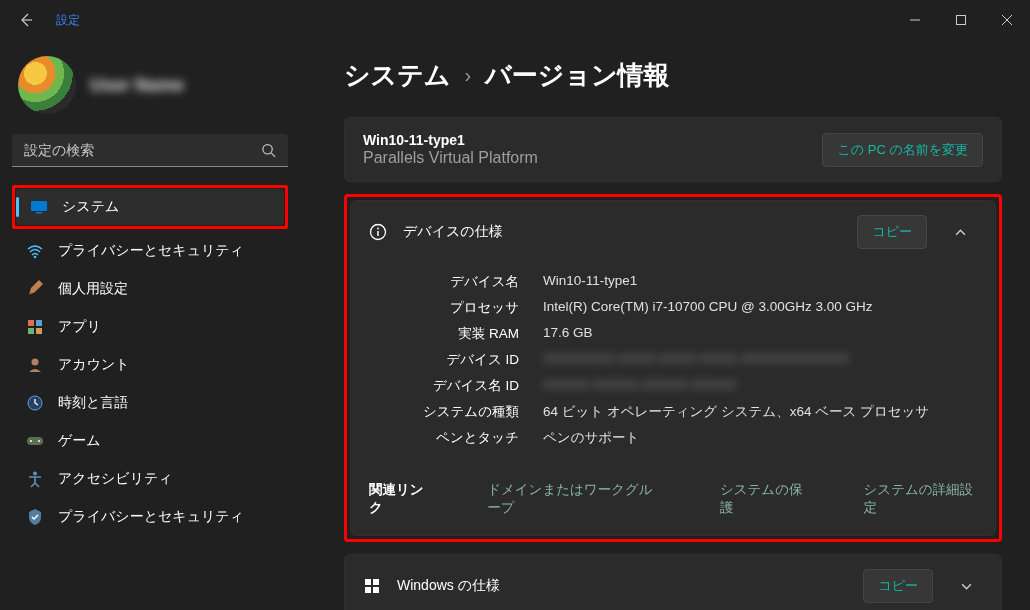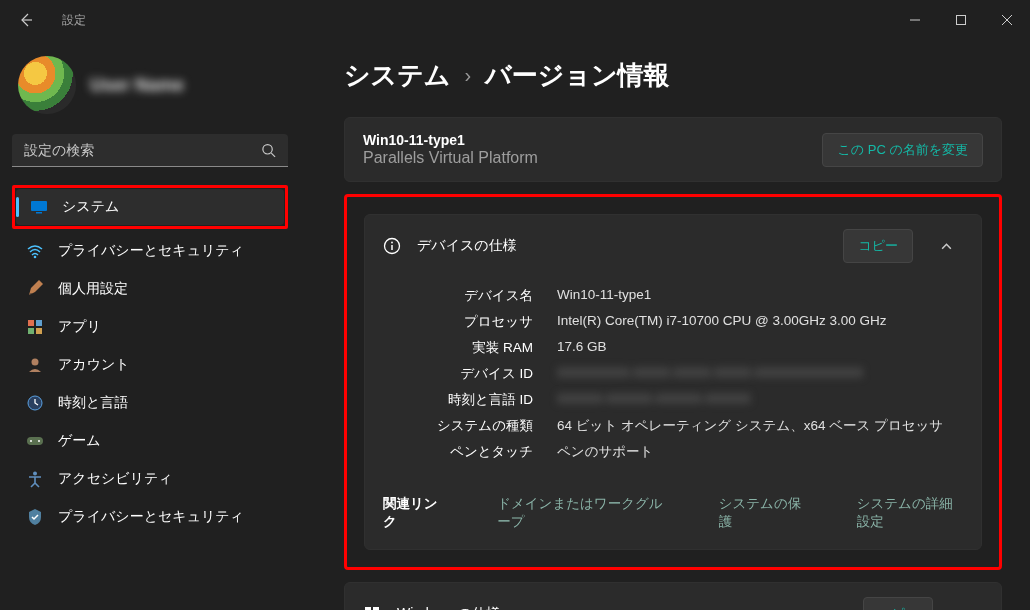--- a/index.html
+++ b/index.html
@@ -6,7 +6,7 @@
   body { background: #202020; color: #ffffff; width: 1030px; height: 610px; overflow: hidden; }
   .titlebar { height: 40px; display: flex; align-items: center; padding: 0 0 0 18px; }
   .titlebar .back { width: 20px; color: #ccc; cursor: pointer; }
-  .titlebar .title { margin-left: 24px; font-size: 12px; color: #a3a3a3; }
+  .titlebar .title { margin-left: 18px; font-size: 12px; color: #3b82f6; }
   .titlebar .caption { margin-left: auto; display: flex; }
   .titlebar .caption div { width: 46px; height: 40px; display: flex; align-items: center; justify-content: center; color: #ccc; cursor: pointer; }
   .app { display: flex; height: calc(100% - 40px); }

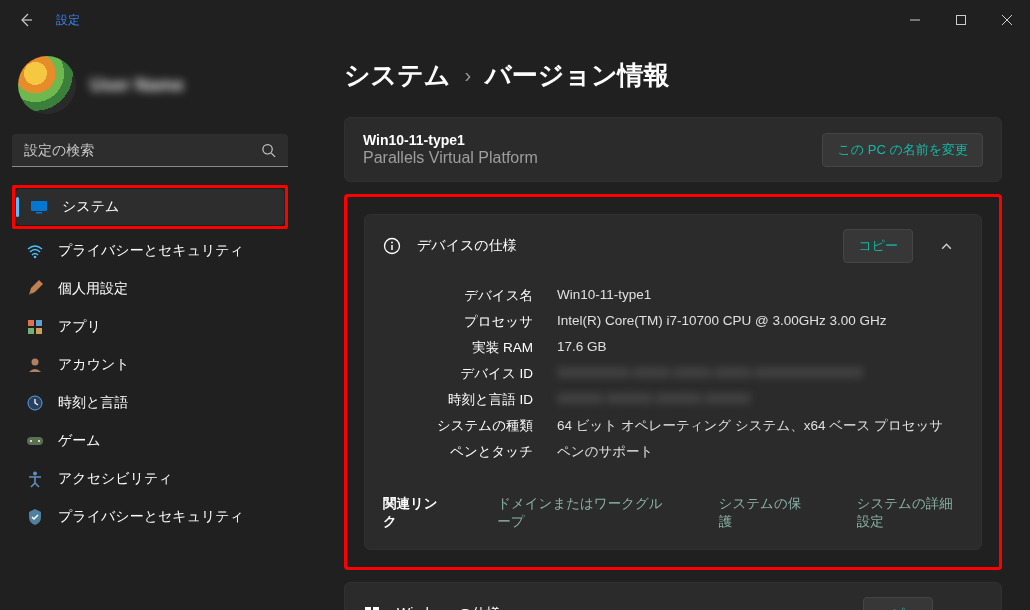--- a/index.html
+++ b/index.html
@@ -31,7 +31,7 @@
   .pcname-card .pn { font-size: 14px; font-weight: 600; }
   .pcname-card .sub { font-size: 16px; color: #9e9e9e; margin-top: 1px; }
   .btn { background: #373737; border: 1px solid #454545; color: #14b8a6; font-size: 13px; padding: 7px 14px; border-radius: 4px; cursor: pointer; }
-  .red-panel { border: 3px solid #ff0000; border-radius: 4px; padding: 17px; margin-bottom: 12px; }
+  .red-panel { border: 3px solid #ff0000; border-radius: 4px; padding: 3px; margin-bottom: 12px; }
   .panel { background: #2b2b2b; border: 1px solid #303030; border-radius: 6px; }
   .panel-header { display: flex; align-items: center; gap: 16px; padding: 14px 18px; }
   .panel-header .picon { width: 18px; color: #fff; }

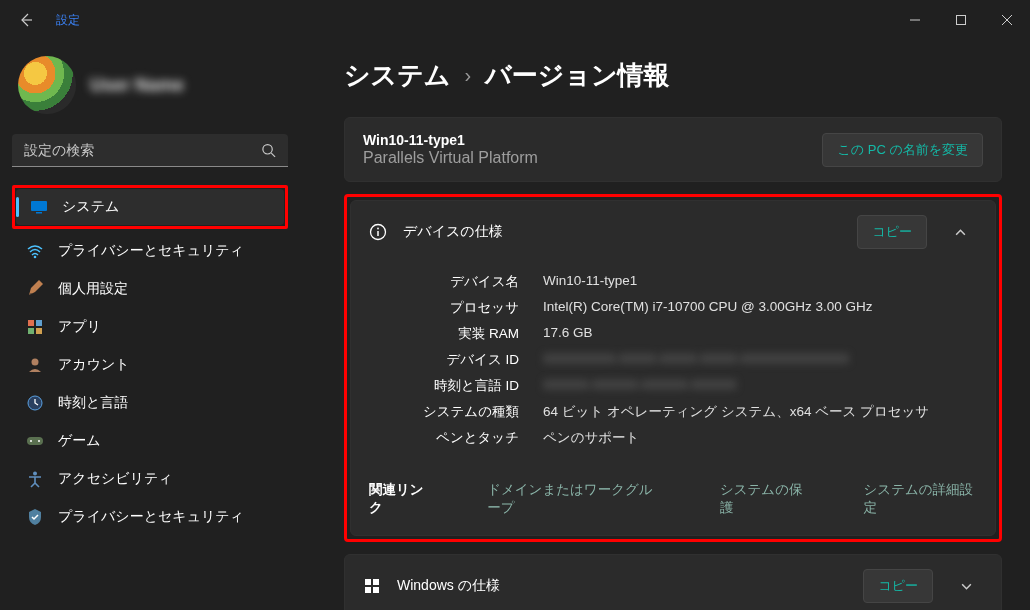--- a/index.html
+++ b/index.html
@@ -235,7 +235,7 @@
               <div class="v blur">XXXXXXXX-XXXX-XXXX-XXXX-XXXXXXXXXXXX</div>
             </div>
             <div class="spec-row">
-              <div class="k">時刻と言語 ID</div>
+              <div class="k">デバイス名 ID</div>
               <div class="v blur">XXXXX-XXXXX-XXXXX-XXXXX</div>
             </div>
             <div class="spec-row">

